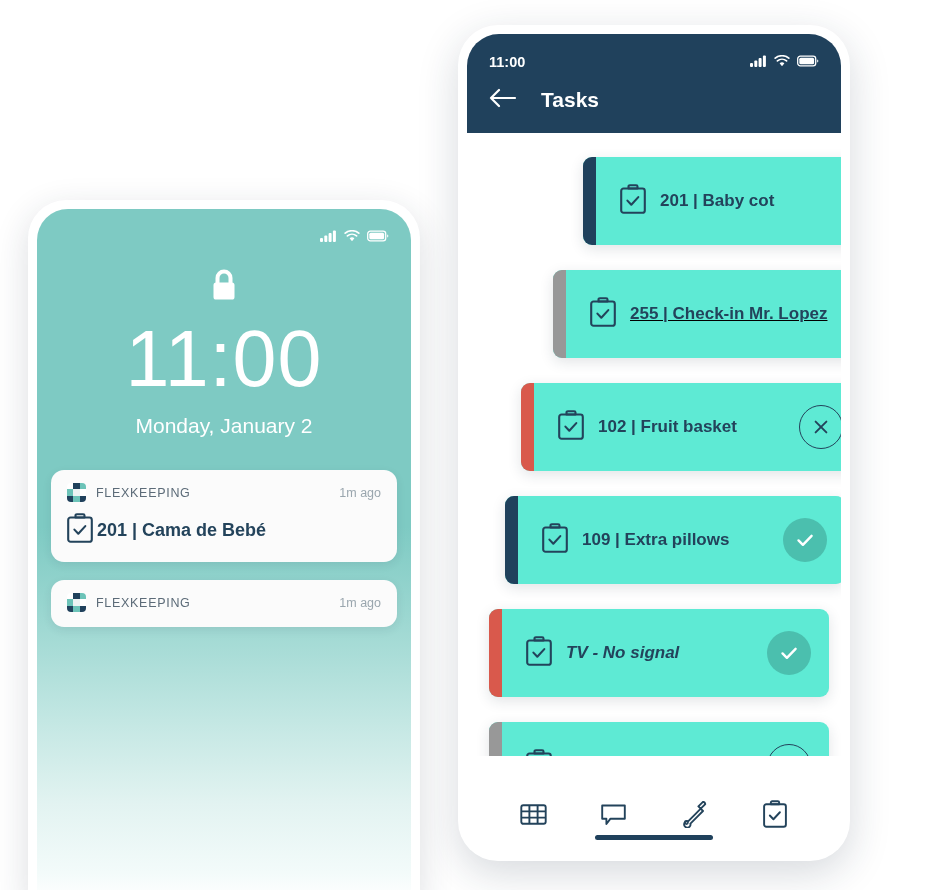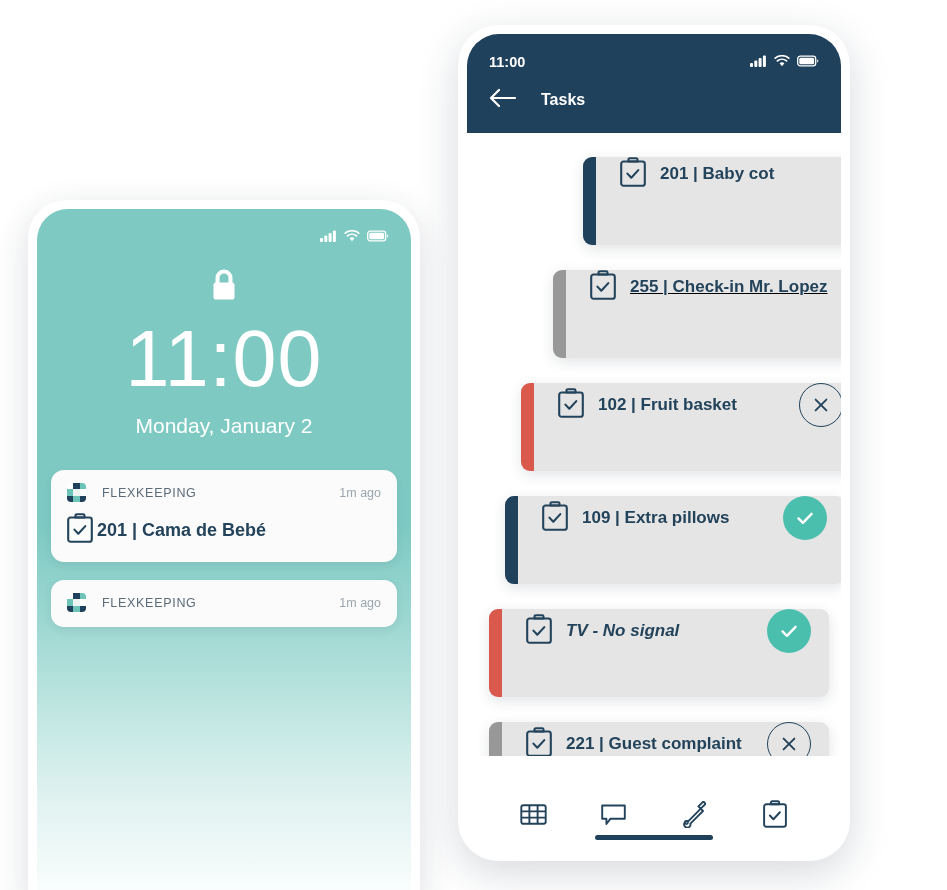--- a/index.html
+++ b/index.html
@@ -118,7 +118,7 @@
     margin-top: 16px;
   }
   .appbar-title {
-    color: #ffffff; font-size: 16px; font-weight: 700;
+    color: #ffffff; font-size: 21px; font-weight: 700;
   }
 
   .task-area { position: relative; height: 665px; }

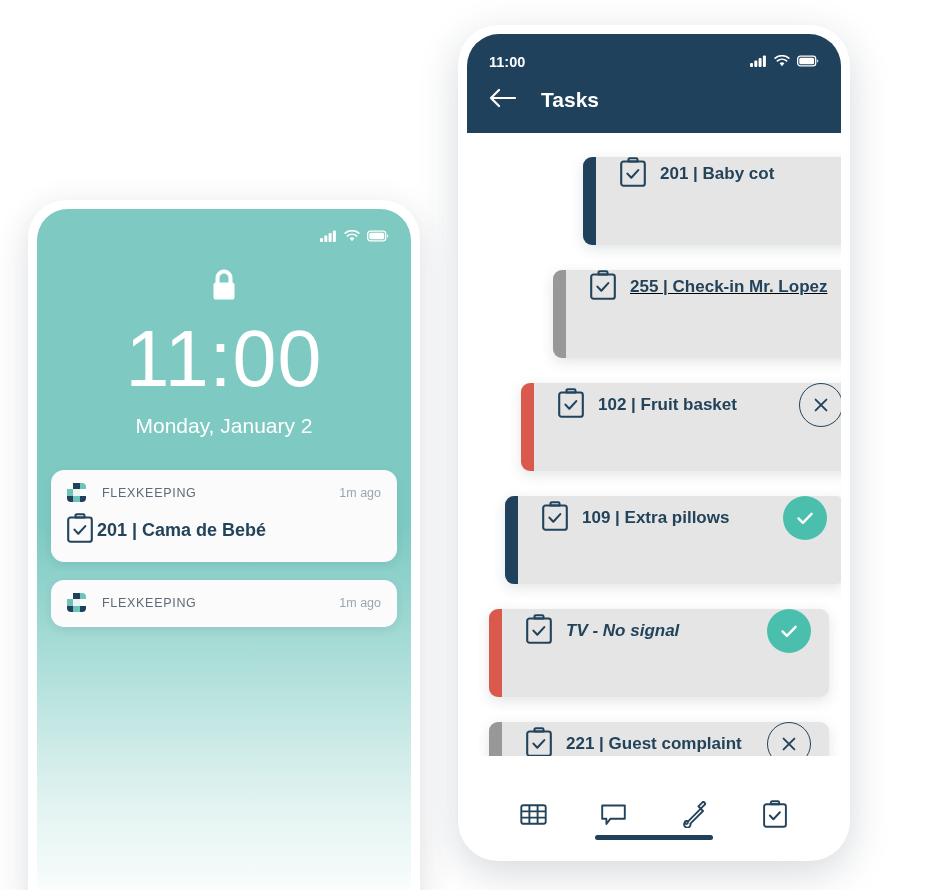--- a/index.html
+++ b/index.html
@@ -126,9 +126,9 @@
   .task-card {
     position: absolute;
     height: 88px;
-    background: #e5e5e5;
+    background: #5eead4;
     border-radius: 9px;
-    display: flex; align-items: flex-start;
+    display: flex; align-items: center;
     box-shadow: 0 4px 14px rgba(30,45,65,0.13);
     overflow: visible;
   }

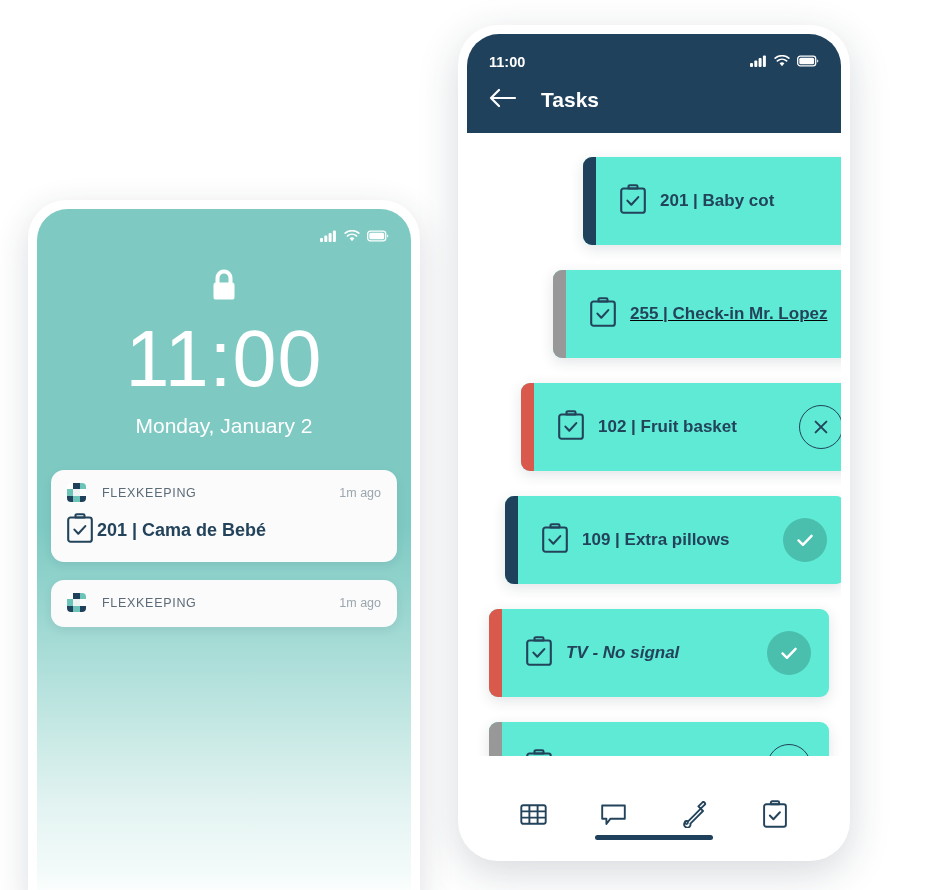--- a/index.html
+++ b/index.html
@@ -62,7 +62,7 @@
     margin-bottom: 18px;
   }
   .notif-head {
-    display: flex; align-items: center; gap: 16px;
+    display: flex; align-items: center; gap: 10px;
   }
   .fk-logo {
     width: 19px; height: 19px;

